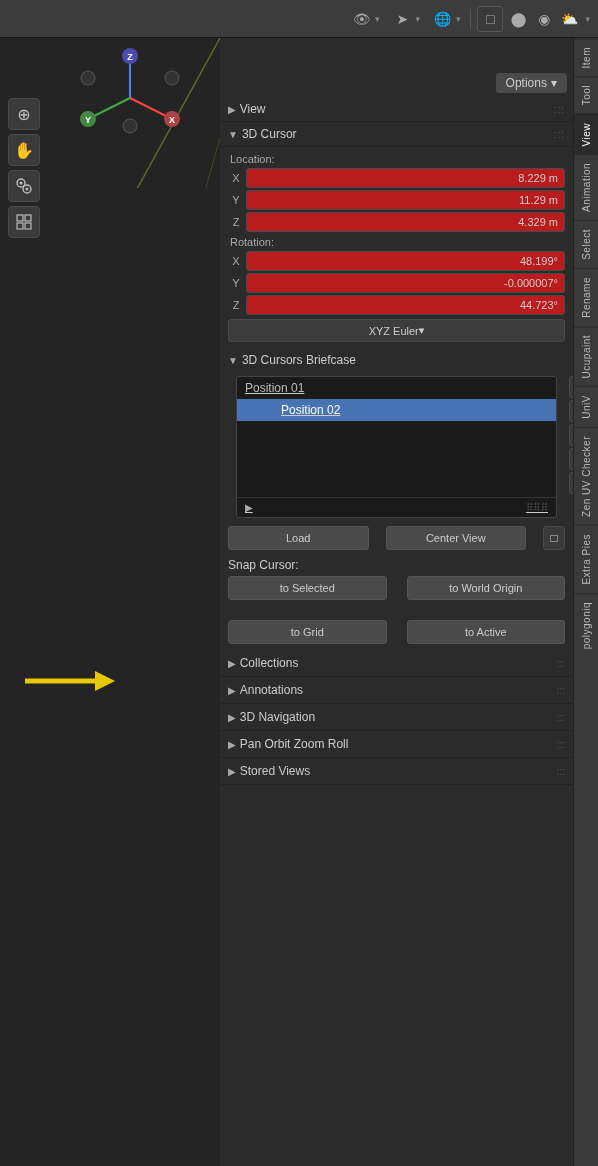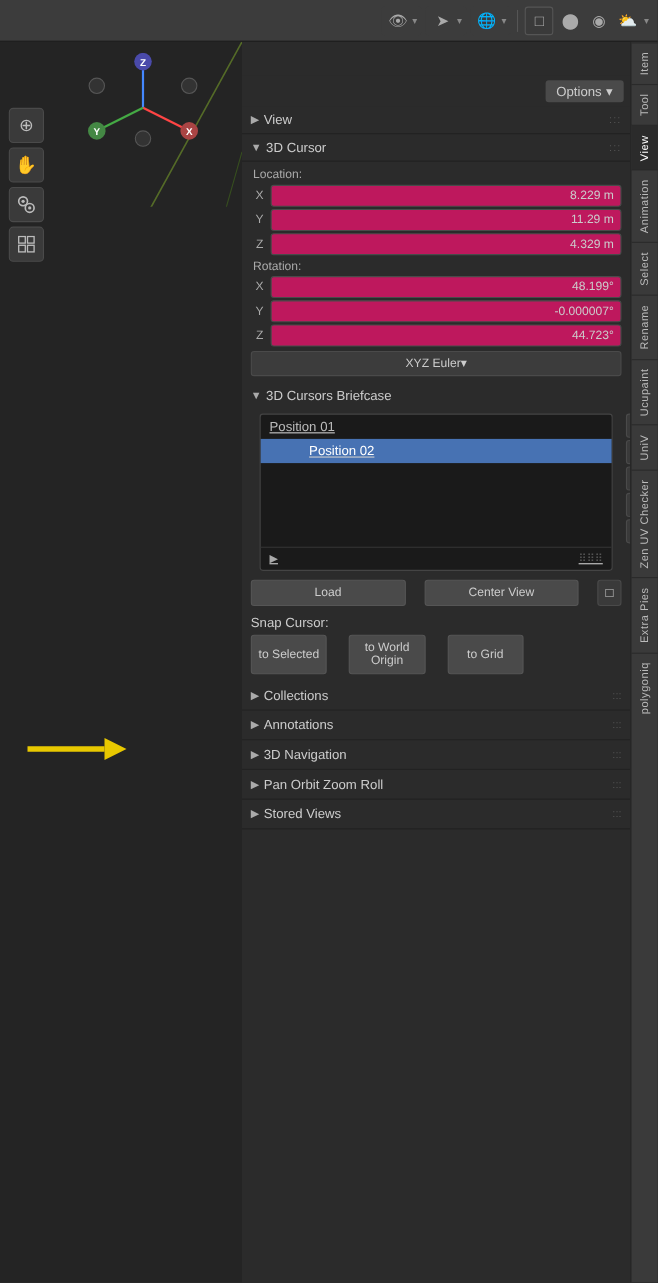--- a/index.html
+++ b/index.html
@@ -205,7 +205,7 @@
     }
     .field-input {
       flex: 1;
-      background: #be185d;
+      background: #b91c1c;
       border: 1px solid #4a4a4a;
       border-radius: 3px;
       color: #ccc;

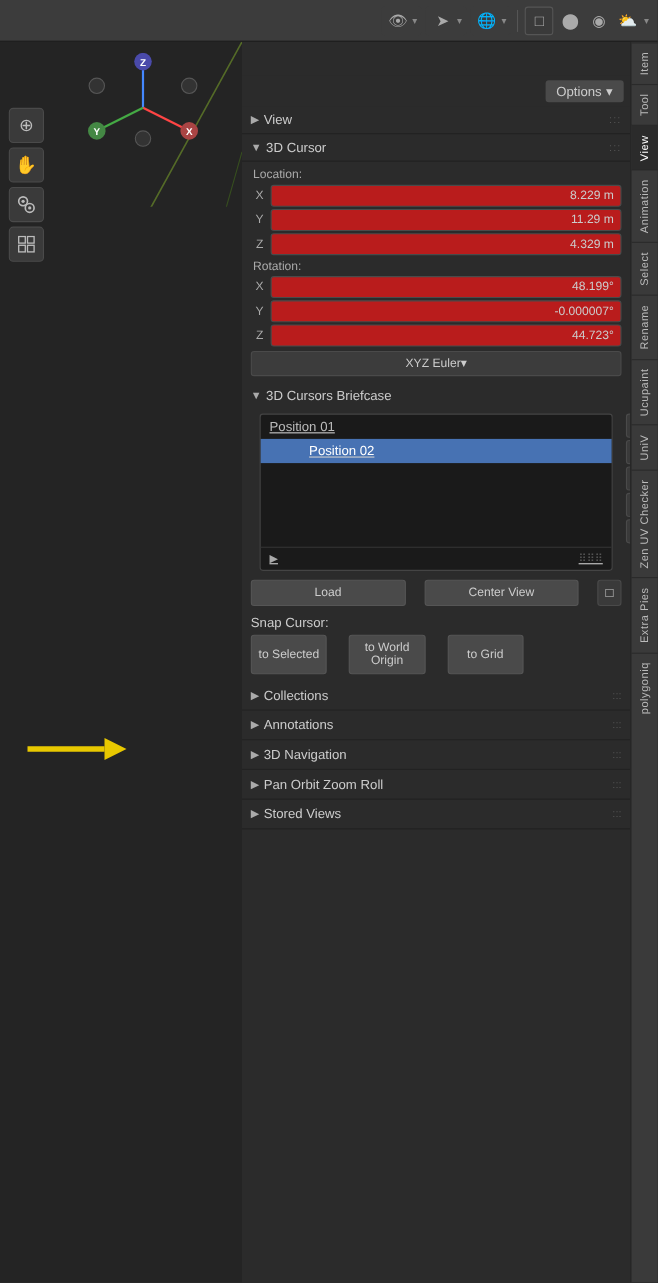--- a/index.html
+++ b/index.html
@@ -338,7 +338,7 @@
     }
     .snap-grid {
       display: grid;
-      grid-template-columns: 1fr 1fr 1fr 1fr;
+      grid-template-columns: 1fr 1fr;
       gap: 20px;
       padding: 0 8px 6px 8px;
     }

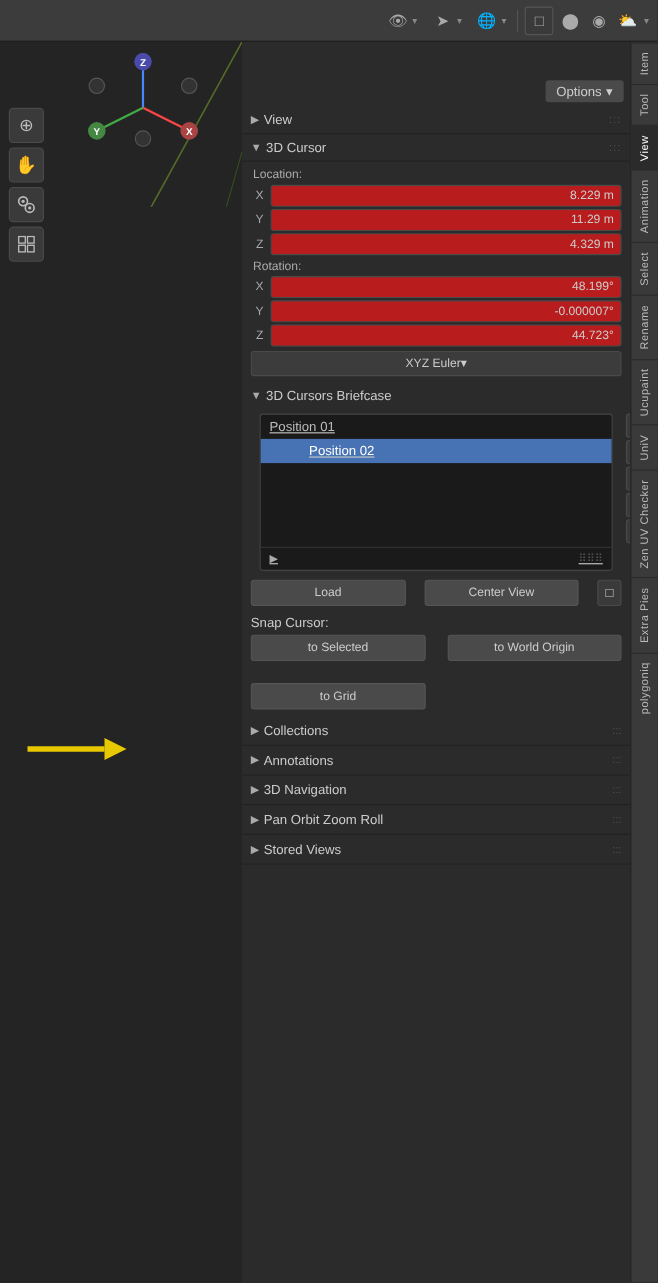--- a/index.html
+++ b/index.html
@@ -579,6 +579,7 @@
     <button class="snap-btn">to Selected</button>
     <button class="snap-btn">to World Origin</button>
     <button class="snap-btn">to Grid</button>
+    <button class="snap-btn">to Active</button>
   </div>
 
   <div class="collapsed-section">

